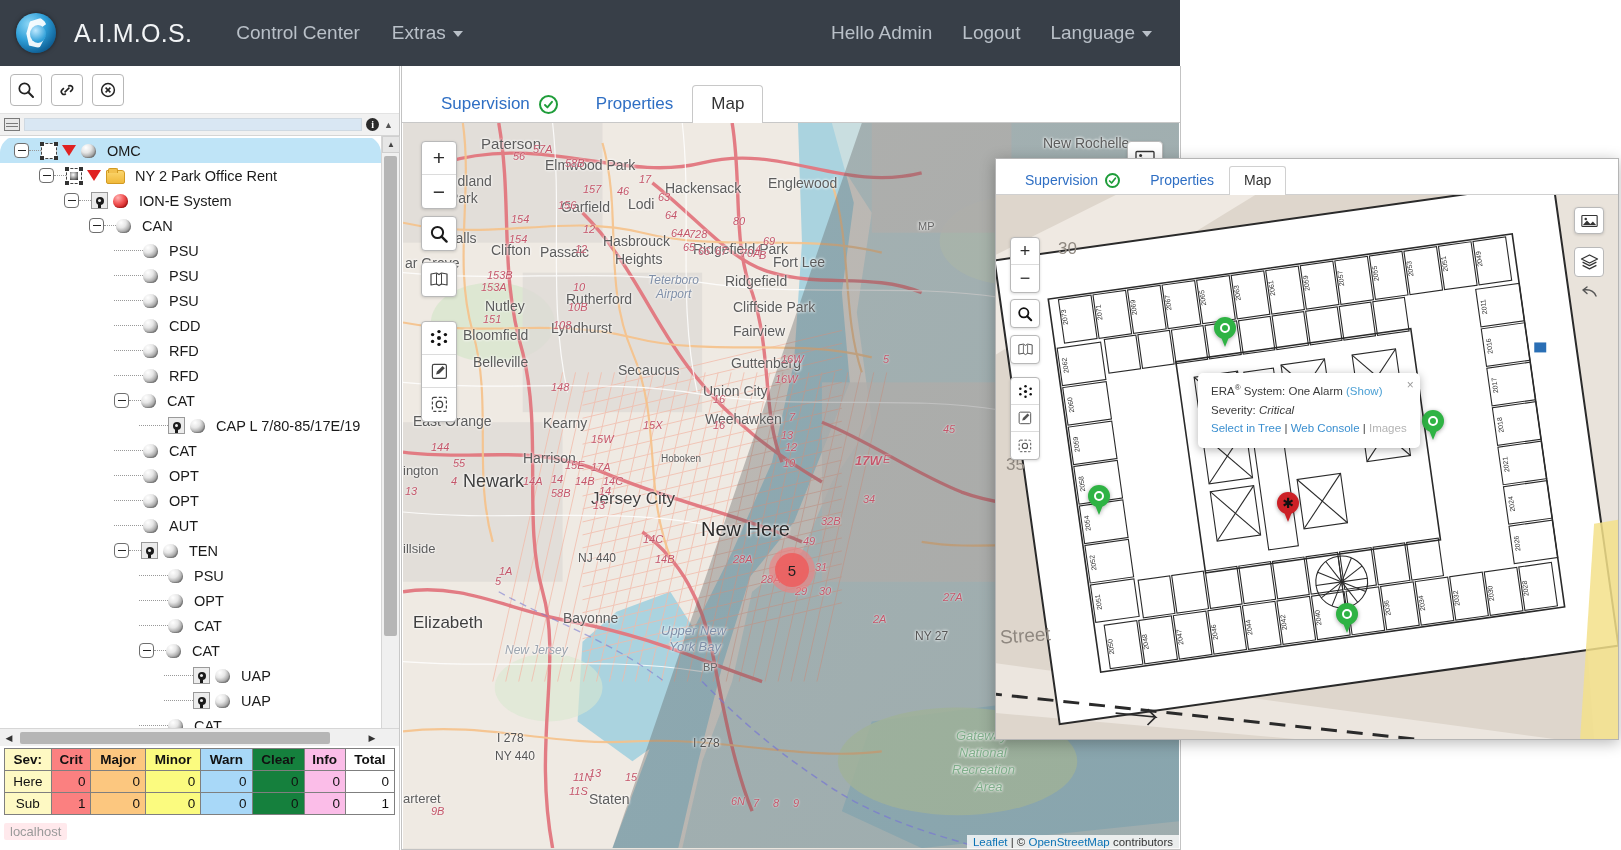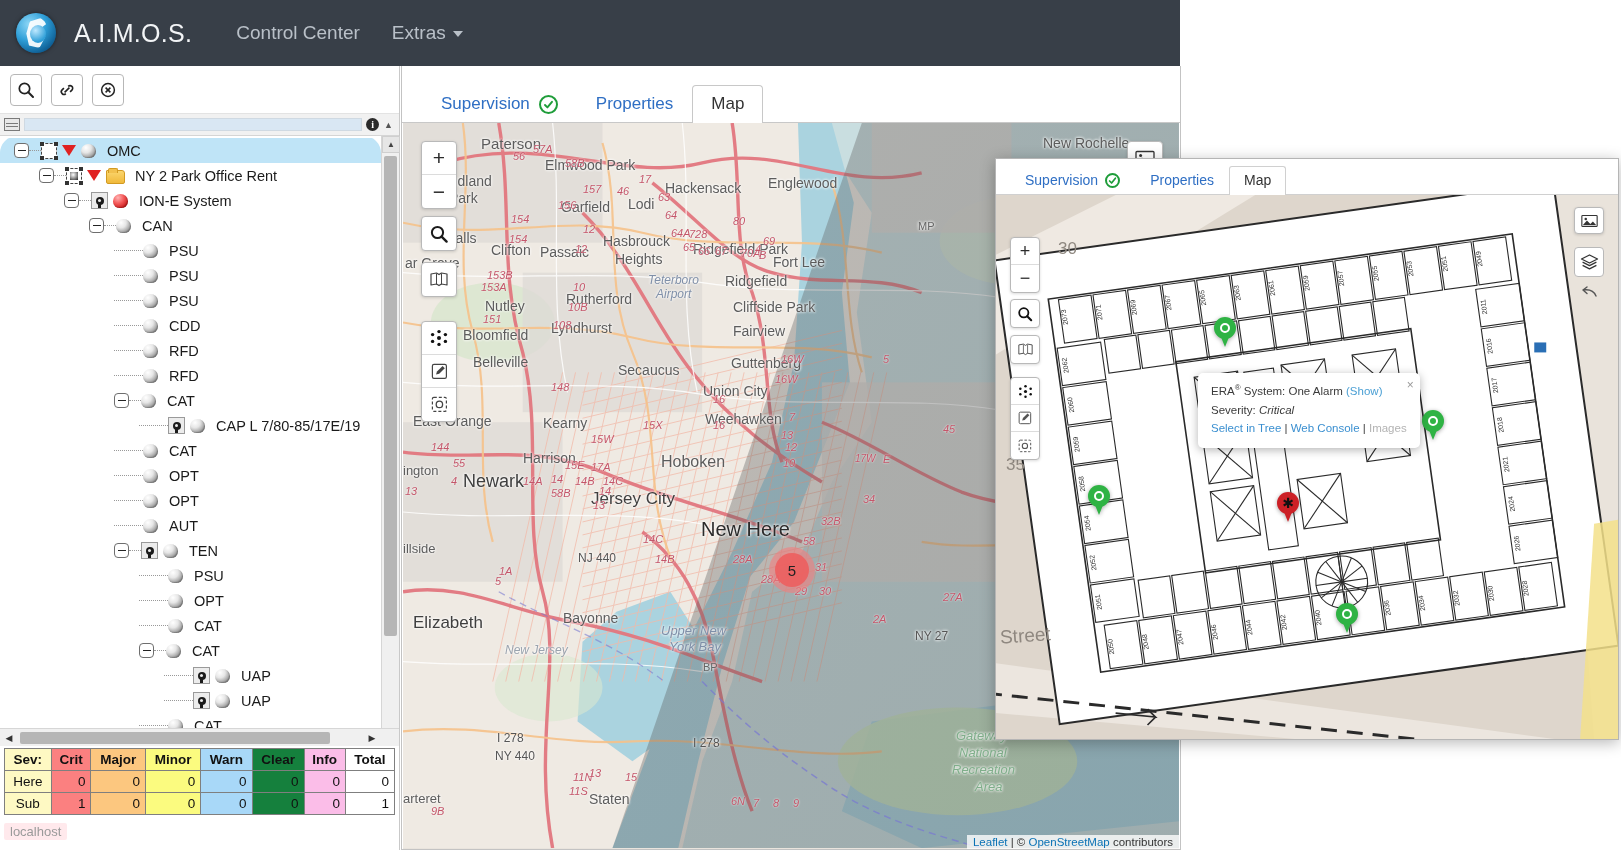--- a/index.html
+++ b/index.html
@@ -314,6 +314,11 @@
     <div class="nav-items">
       <a class="nav-link">Control Center</a>
       <a class="nav-link"><span>Extras</span><span class="caret-down"></span></a>
+    </div>
+    <div class="nav-right">
+      <a class="nav-link">Hello Admin</a>
+      <a class="nav-link">Logout</a>
+      <a class="nav-link"><span>Language</span><span class="caret-down"></span></a>
     </div>
   </div>
 

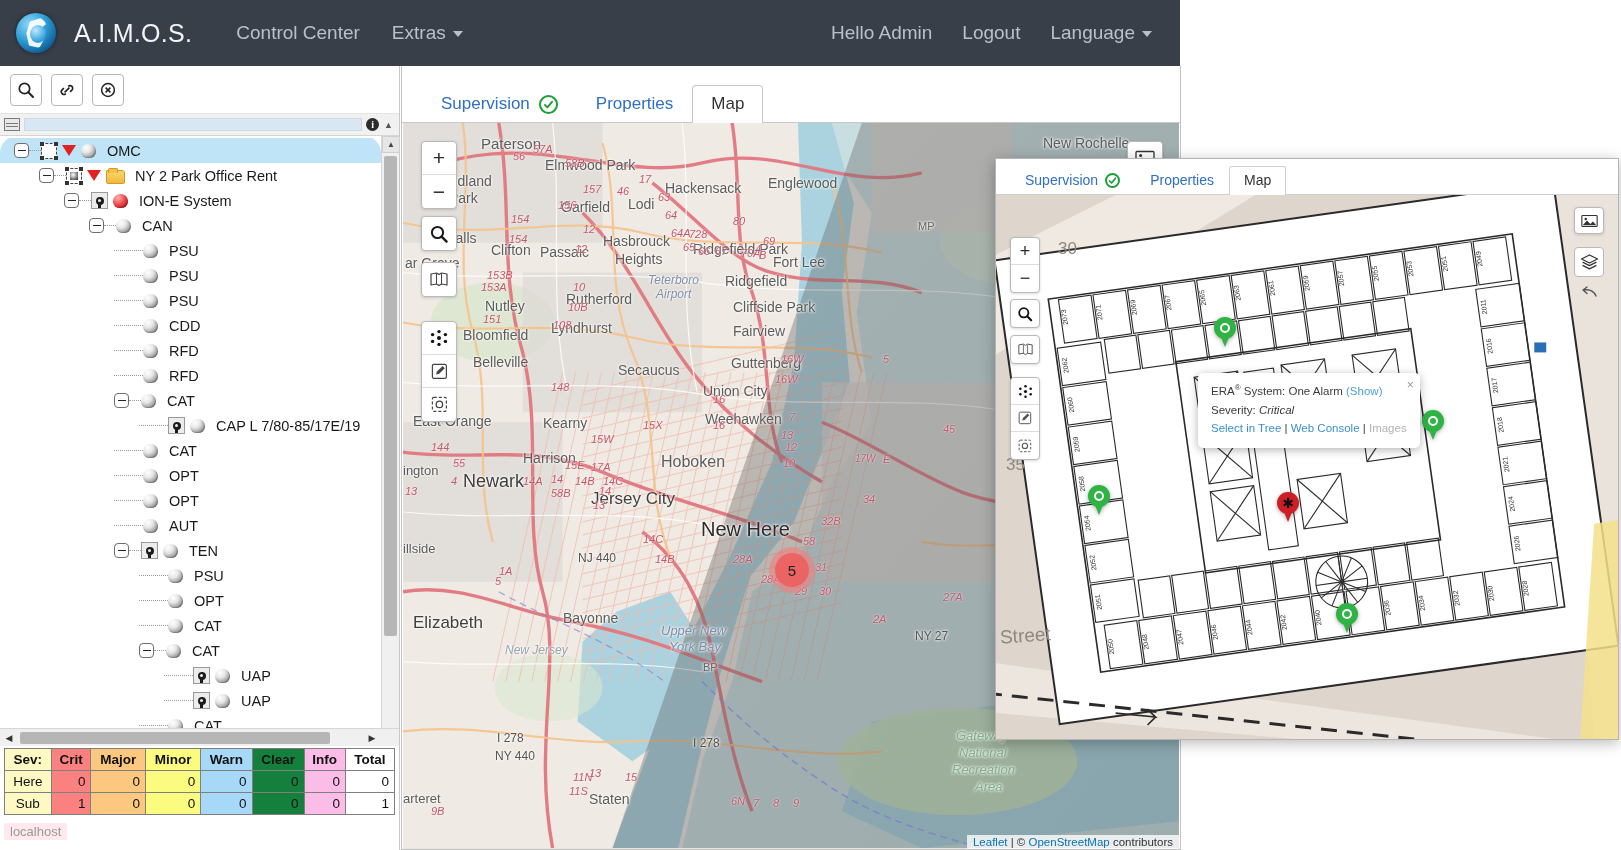--- a/index.html
+++ b/index.html
@@ -840,7 +840,7 @@
           <div style="position: absolute; left: 140px; top: 292px; font-size: 14px; color: rgb(92, 92, 92); font-style: normal; white-space: nowrap; text-shadow: rgb(255, 255, 255) 0px 0px 3px, rgb(255, 255, 255) 0px 0px 3px;">Kearny</div>
           <div style="position: absolute; left: 302px; top: 288px; font-size: 14px; color: rgb(92, 92, 92); font-style: normal; white-space: nowrap; text-shadow: rgb(255, 255, 255) 0px 0px 3px, rgb(255, 255, 255) 0px 0px 3px; text-align: center;">Weehawken</div>
           <div style="position: absolute; left: 120px; top: 327px; font-size: 14px; color: rgb(92, 92, 92); font-style: normal; white-space: nowrap; text-shadow: rgb(255, 255, 255) 0px 0px 3px, rgb(255, 255, 255) 0px 0px 3px;">Harrison</div>
-          <div style="position: absolute; left: 258px; top: 330px; font-size: 16px; color: rgb(92, 92, 92); font-style: normal; white-space: nowrap; text-shadow: rgb(255, 255, 255) 0px 0px 3px, rgb(255, 255, 255) 0px 0px 3px;">Hoboken</div>
+          <div style="position: absolute; left: 258px; top: 330px; font-size: 10px; color: rgb(92, 92, 92); font-style: normal; white-space: nowrap; text-shadow: rgb(255, 255, 255) 0px 0px 3px, rgb(255, 255, 255) 0px 0px 3px;">Hoboken</div>
           <div style="position: absolute; left: 60px; top: 348px; font-size: 18px; color: rgb(63, 63, 63); font-style: normal; white-space: nowrap; text-shadow: rgb(255, 255, 255) 0px 0px 3px, rgb(255, 255, 255) 0px 0px 3px;">Newark</div>
           <div style="position: absolute; left: 0px; top: 340px; font-size: 13px; color: rgb(92, 92, 92); font-style: normal; white-space: nowrap; text-shadow: rgb(255, 255, 255) 0px 0px 3px, rgb(255, 255, 255) 0px 0px 3px;">ington</div>
           <div style="position: absolute; left: 188px; top: 366px; font-size: 17px; color: rgb(63, 63, 63); font-style: normal; white-space: nowrap; text-shadow: rgb(255, 255, 255) 0px 0px 3px, rgb(255, 255, 255) 0px 0px 3px;">Jersey City</div>

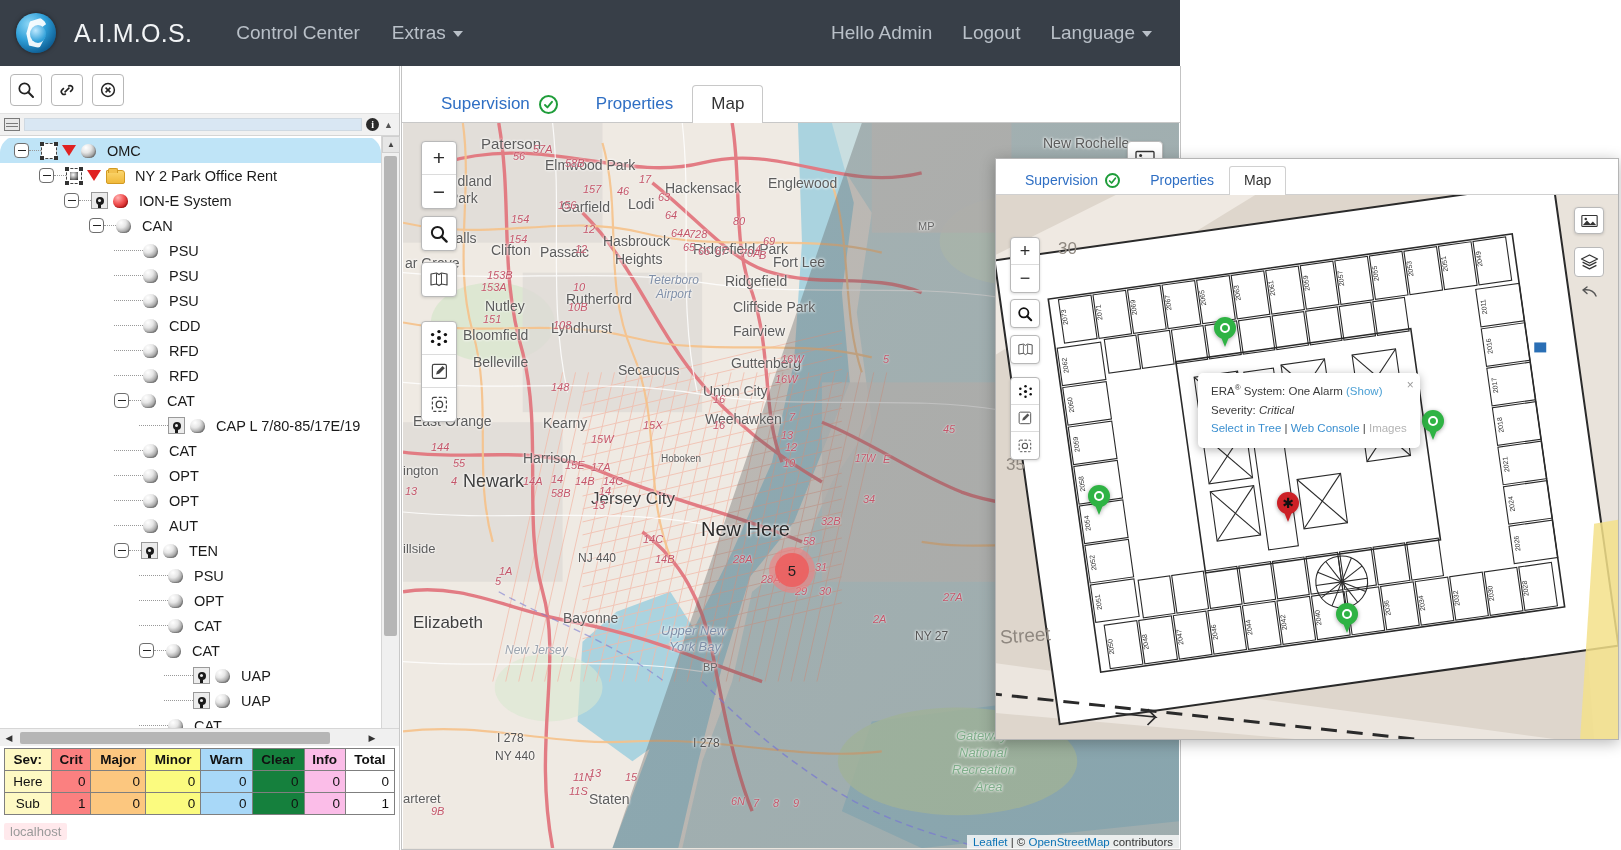--- a/index.html
+++ b/index.html
@@ -908,7 +908,7 @@
           <div style="position: absolute; left: 240px; top: 410px; font-size: 11px; color: rgb(196, 86, 106); font-style: italic; white-space: nowrap; text-shadow: rgb(255, 255, 255) 0px 0px 2px;">14C</div>
           <div style="position: absolute; left: 252px; top: 430px; font-size: 11px; color: rgb(196, 86, 106); font-style: italic; white-space: nowrap; text-shadow: rgb(255, 255, 255) 0px 0px 2px;">14B</div>
           <div style="position: absolute; left: 188px; top: 338px; font-size: 11px; color: rgb(196, 86, 106); font-style: italic; white-space: nowrap; text-shadow: rgb(255, 255, 255) 0px 0px 2px;">17A</div>
-          <div style="position: absolute; left: 452px; top: 330px; font-size: 10px; color: rgb(196, 86, 106); font-style: italic; white-space: nowrap; text-shadow: rgb(255, 255, 255) 0px 0px 2px;">17W</div>
+          <div style="position: absolute; left: 452px; top: 330px; font-size: 13px; color: rgb(196, 86, 106); font-style: italic; white-space: nowrap; text-shadow: rgb(255, 255, 255) 0px 0px 2px; font-weight: bold;">17W</div>
           <div style="position: absolute; left: 480px; top: 330px; font-size: 11px; color: rgb(196, 86, 106); font-style: italic; white-space: nowrap; text-shadow: rgb(255, 255, 255) 0px 0px 2px;">E</div>
           <div style="position: absolute; left: 378px; top: 306px; font-size: 11px; color: rgb(196, 86, 106); font-style: italic; white-space: nowrap; text-shadow: rgb(255, 255, 255) 0px 0px 2px;">13</div>
           <div style="position: absolute; left: 382px; top: 318px; font-size: 11px; color: rgb(196, 86, 106); font-style: italic; white-space: nowrap; text-shadow: rgb(255, 255, 255) 0px 0px 2px;">12</div>

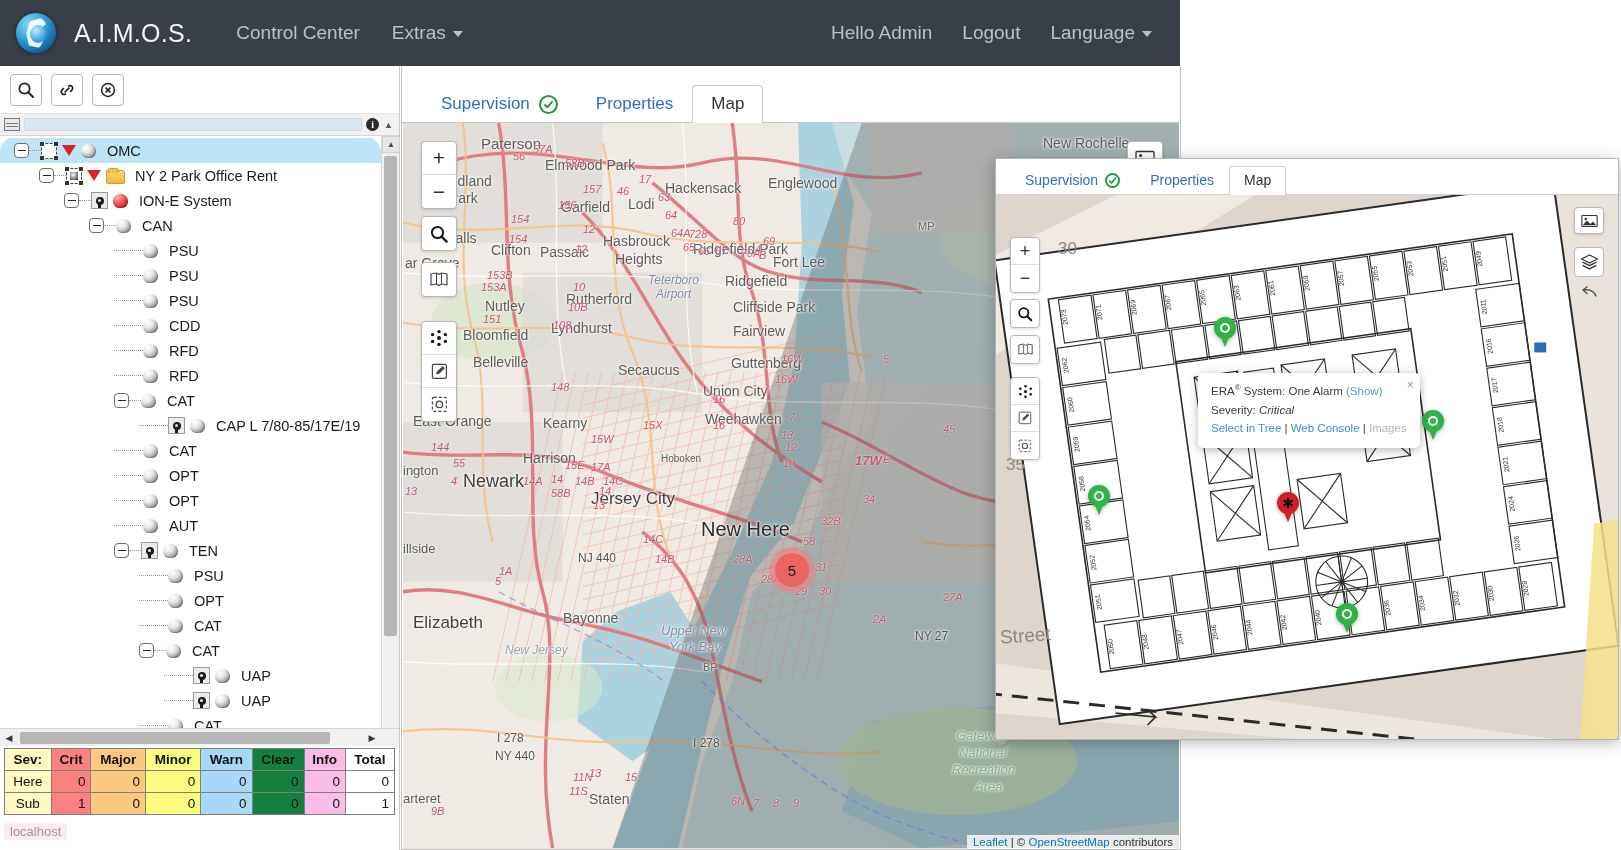--- a/index.html
+++ b/index.html
@@ -916,7 +916,7 @@
           <div style="position: absolute; left: 540px; top: 300px; font-size: 11px; color: rgb(196, 86, 106); font-style: italic; white-space: nowrap; text-shadow: rgb(255, 255, 255) 0px 0px 2px;">45</div>
           <div style="position: absolute; left: 460px; top: 370px; font-size: 11px; color: rgb(196, 86, 106); font-style: italic; white-space: nowrap; text-shadow: rgb(255, 255, 255) 0px 0px 2px;">34</div>
           <div style="position: absolute; left: 418px; top: 392px; font-size: 11px; color: rgb(196, 86, 106); font-style: italic; white-space: nowrap; text-shadow: rgb(255, 255, 255) 0px 0px 2px;">32B</div>
-          <div style="position: absolute; left: 400px; top: 412px; font-size: 11px; color: rgb(196, 86, 106); font-style: italic; white-space: nowrap; text-shadow: rgb(255, 255, 255) 0px 0px 2px;">58</div>
+          <div style="position: absolute; left: 400px; top: 412px; font-size: 11px; color: rgb(196, 86, 106); font-style: italic; white-space: nowrap; text-shadow: rgb(255, 255, 255) 0px 0px 2px;">49</div>
           <div style="position: absolute; left: 412px; top: 438px; font-size: 11px; color: rgb(196, 86, 106); font-style: italic; white-space: nowrap; text-shadow: rgb(255, 255, 255) 0px 0px 2px;">31</div>
           <div style="position: absolute; left: 358px; top: 450px; font-size: 11px; color: rgb(196, 86, 106); font-style: italic; white-space: nowrap; text-shadow: rgb(255, 255, 255) 0px 0px 2px;">28A</div>
           <div style="position: absolute; left: 392px; top: 462px; font-size: 11px; color: rgb(196, 86, 106); font-style: italic; white-space: nowrap; text-shadow: rgb(255, 255, 255) 0px 0px 2px;">29</div>

